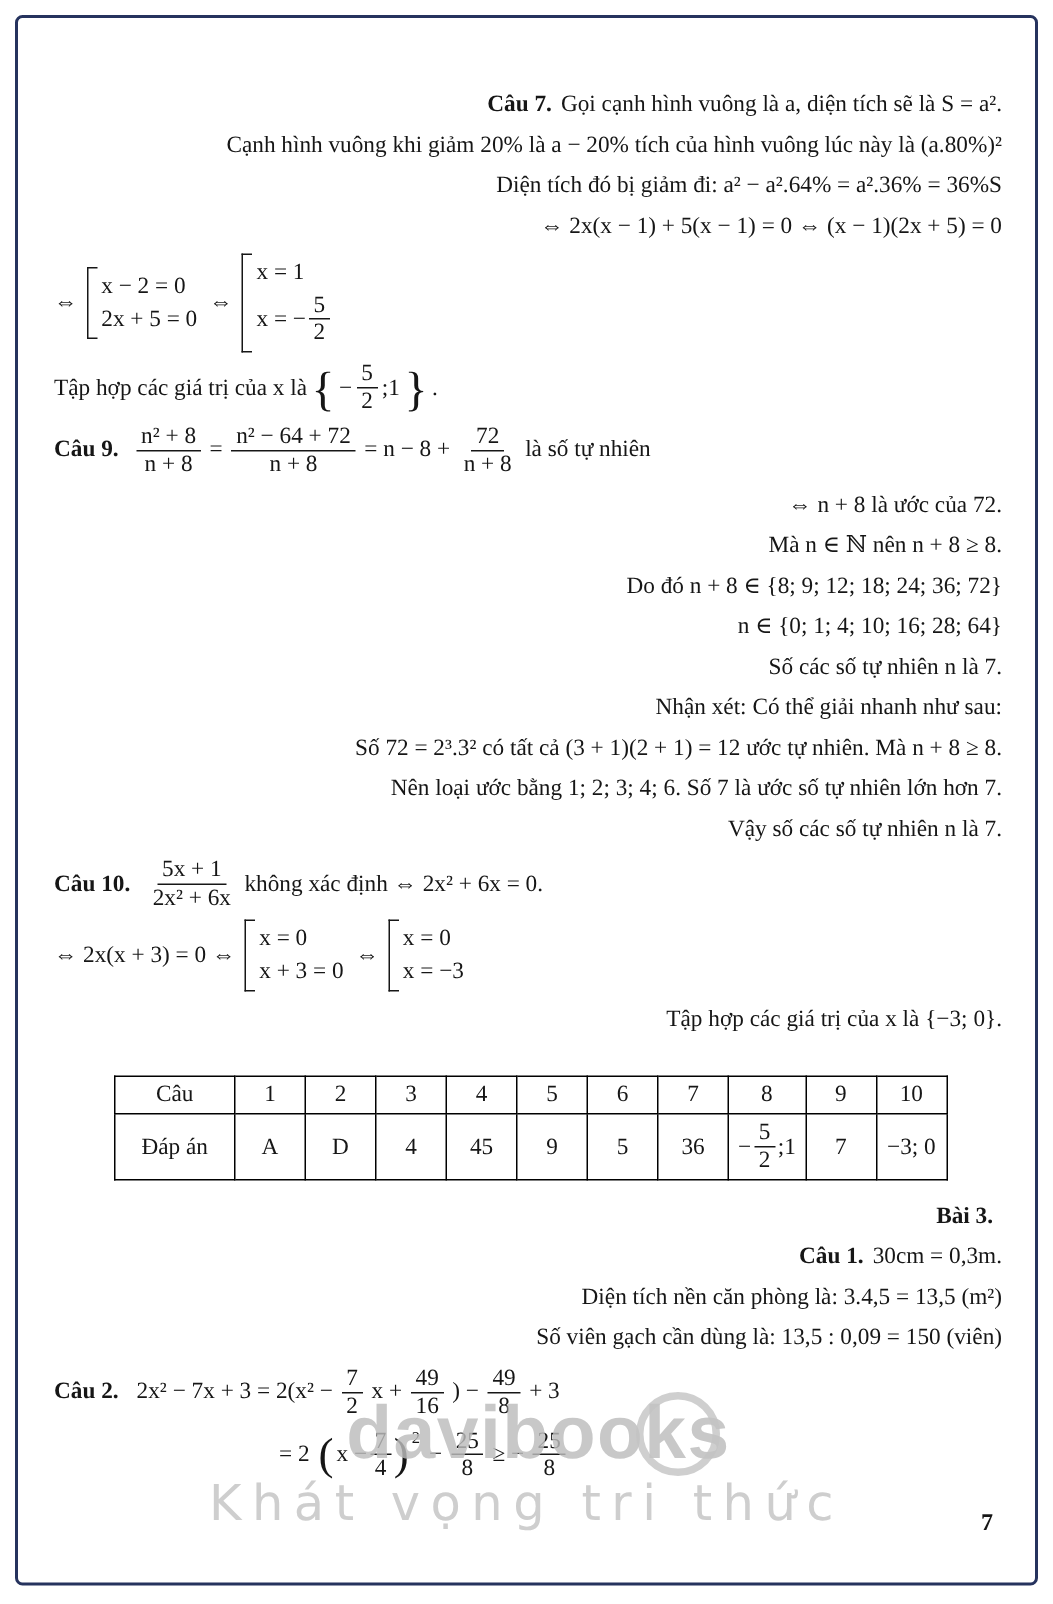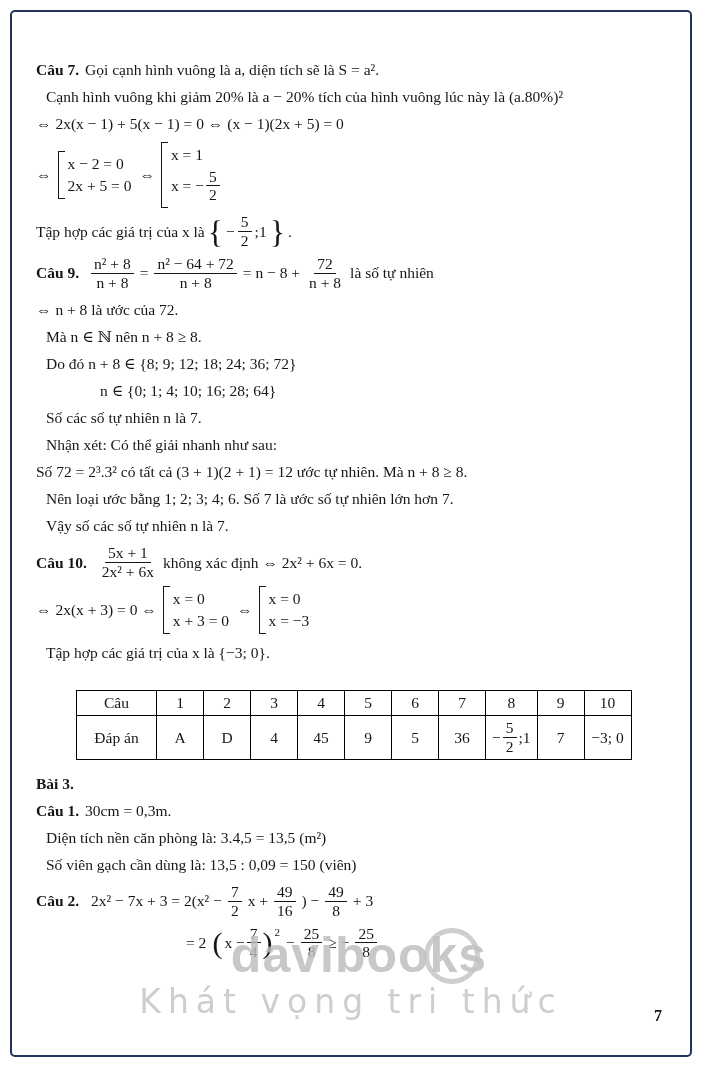--- a/index.html
+++ b/index.html
@@ -13,7 +13,7 @@
     border:2px solid #26335e; border-radius:5px; pointer-events:none;
   }
   .content { position:absolute; top:56px; left:36px; width:632px; z-index:1; }
-  p.line { line-height:27px; }
+  p.line { line-height:27px;text-align:right; }
   .ind  { margin-left:10px; }
   .ind2 { margin-left:64px; }
   b.qlabel { font-weight:bold; margin-right:6px; }

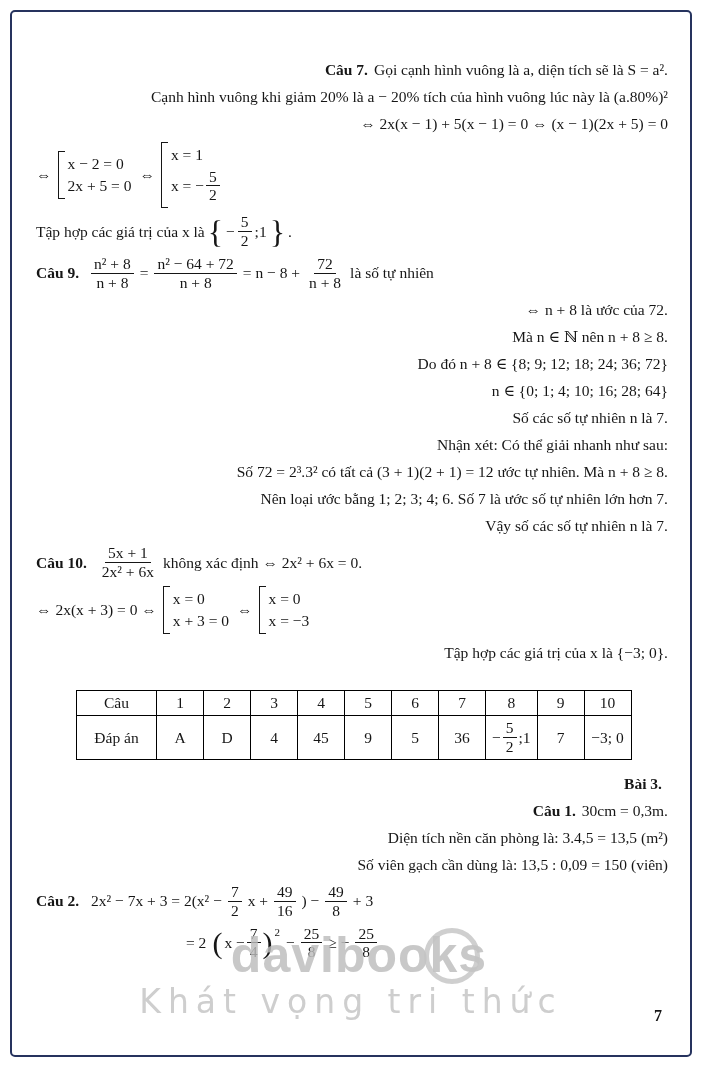--- a/index.html
+++ b/index.html
@@ -55,6 +55,7 @@
 
   <p class="line"><b class="qlabel">Câu 7.</b><span>Gọi cạnh hình vuông là a, diện tích sẽ là S = a².</span></p>
   <p class="line ind">Cạnh hình vuông khi giảm 20% là a − 20% tích của hình vuông lúc này là (a.80%)²</p>
+  <p class="line ind">Diện tích đó bị giảm đi: a² − a².64% = a².36% = 36%S</p>
 
   <p class="line">⇔ 2x(x − 1) + 5(x − 1) = 0 ⇔ (x − 1)(2x + 5) = 0</p>
   <div class="mrow">

